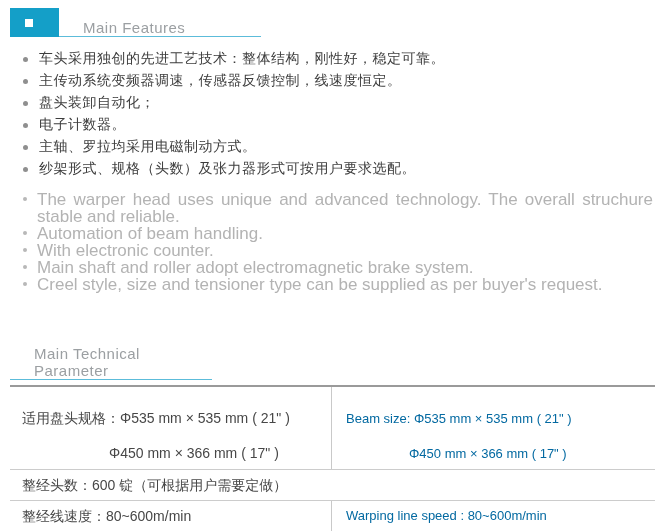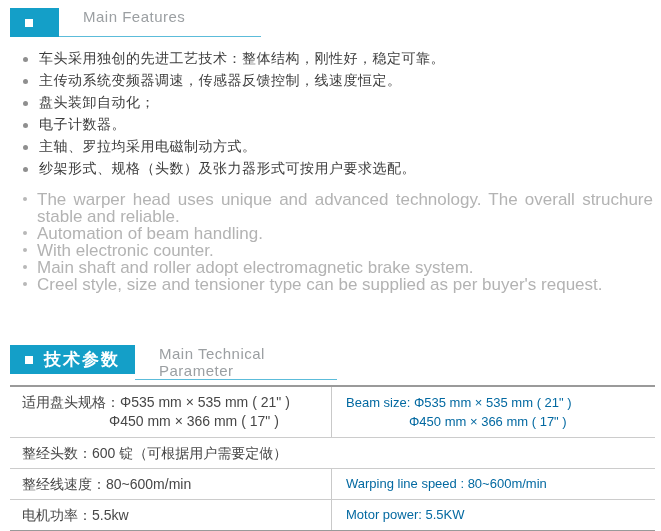--- a/index.html
+++ b/index.html
@@ -24,7 +24,7 @@
   .header-en {
     width: 202px; box-sizing: border-box;
     border-bottom: 1px solid #5cbcda;
-    display: flex; align-items: flex-start;
+    display: flex; align-items: flex-end;
     padding-left: 24px;
     color: #9b9fa2; font-size: 15px; letter-spacing: 0.5px;
   }

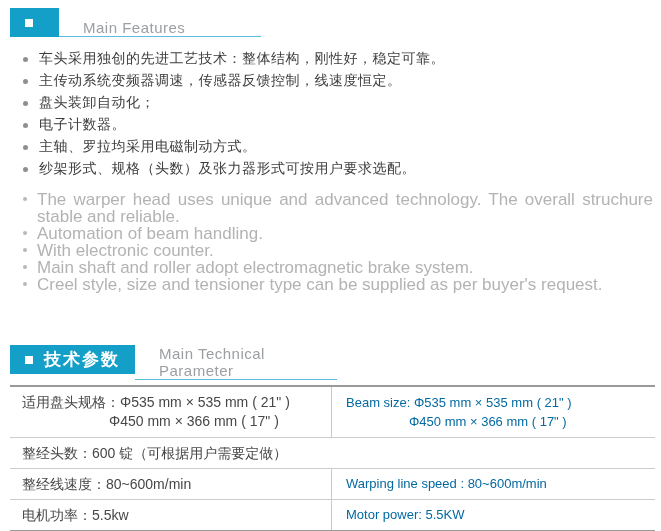--- a/index.html
+++ b/index.html
@@ -144,10 +144,6 @@
 
   <section class="parameters">
     <div class="section-header">
-      <div class="header-box">
-        <span class="sq"></span>
-        <span>技术参数</span>
-      </div>
       <div class="header-en">
         <span>Main Technical Parameter</span>
       </div>

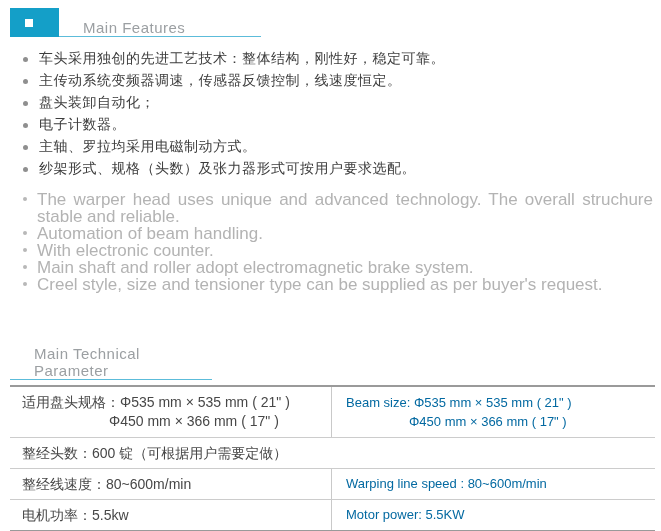--- a/index.html
+++ b/index.html
@@ -71,7 +71,7 @@
     padding: 6px 8px 6px 14px;
     font-size: 13px; color: #0369a1;
   }
-  .trow.two-line .tcell .line { line-height: 19px; }
+  .trow.two-line .tcell .line { line-height: 19px; margin-top: 16px; }
   .trow.single .tcell .line { line-height: 18px; }
   .indent-zh { padding-left: 87px; }
   .indent-en { padding-left: 63px; }

